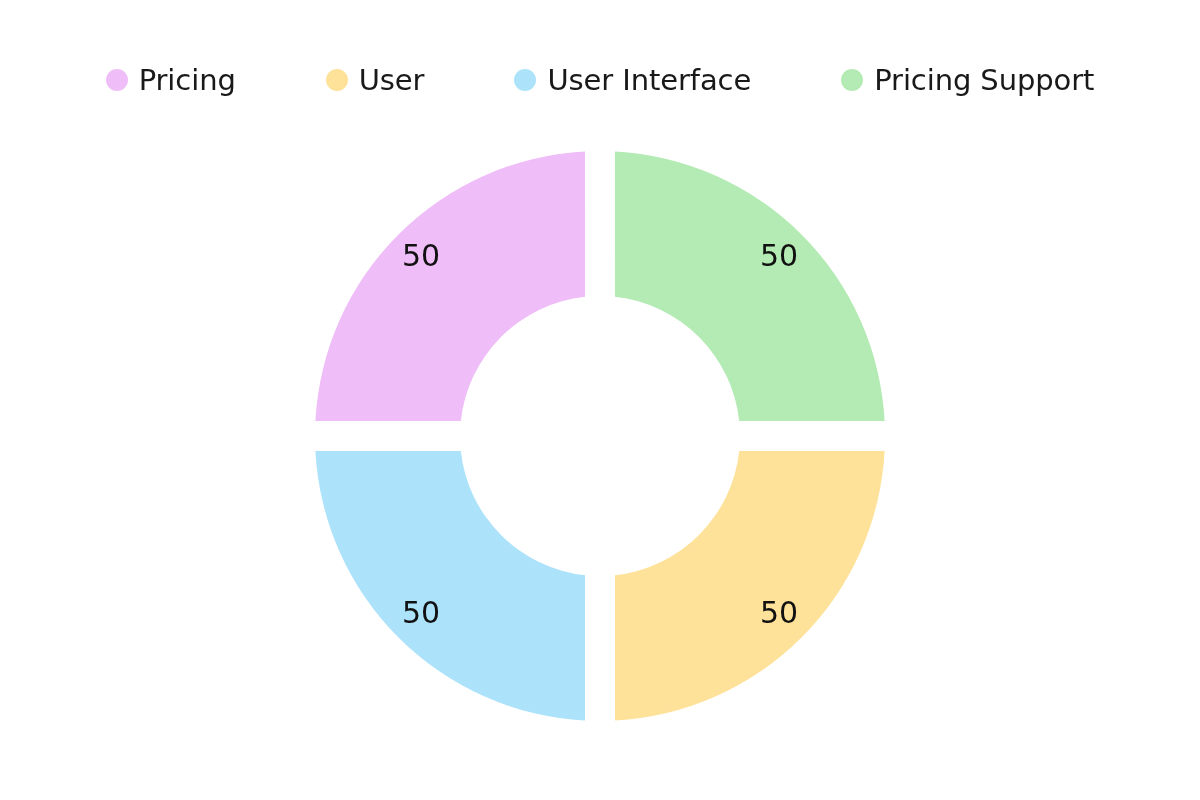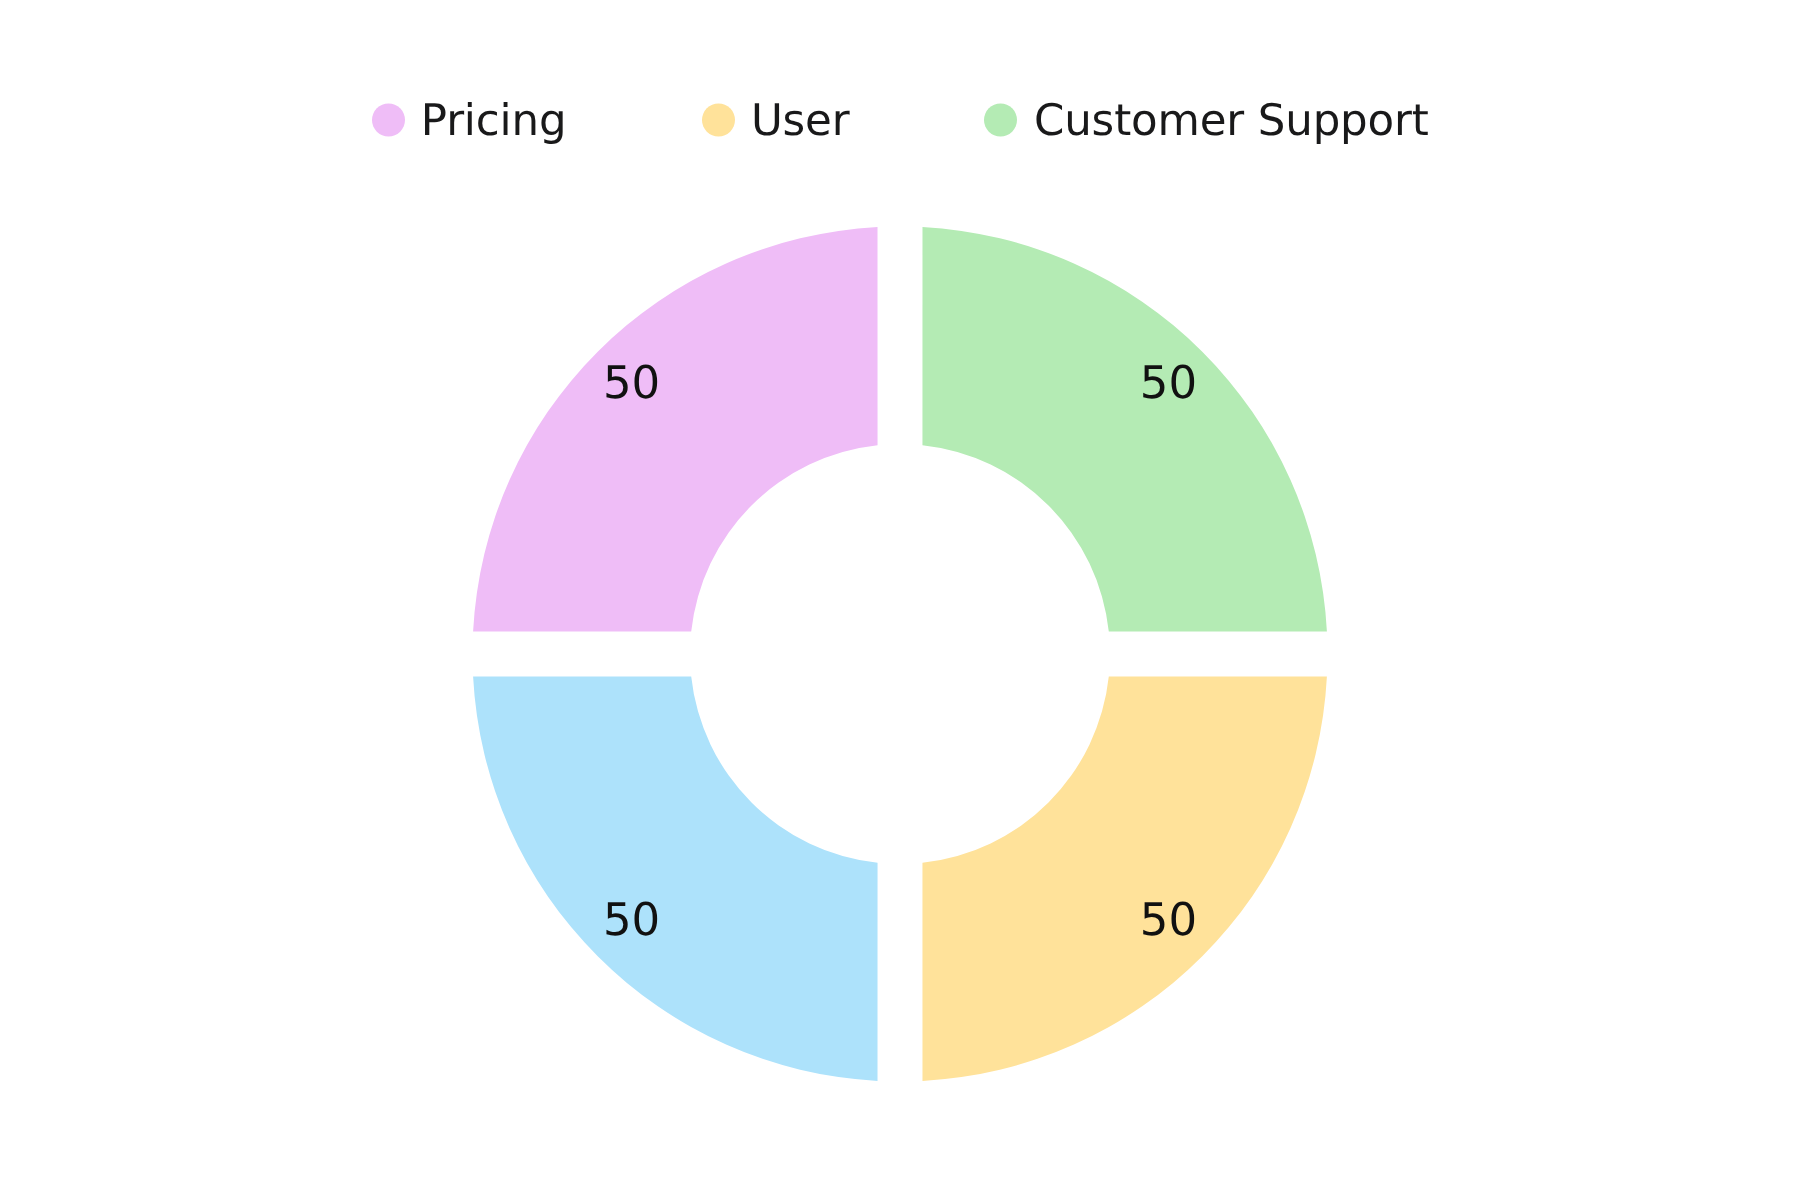--- a/index.html
+++ b/index.html
@@ -94,6 +94,10 @@
       <span class="legend-label">User</span>
     </div>
 
+    <div class="legend-item">
+      <span class="legend-dot" style="background:#ade2fb"></span>
+      <span class="legend-label">User Interface</span>
+    </div>
 
     <div class="legend-item">
       <span class="legend-dot" style="background:#b4ebb4"></span>

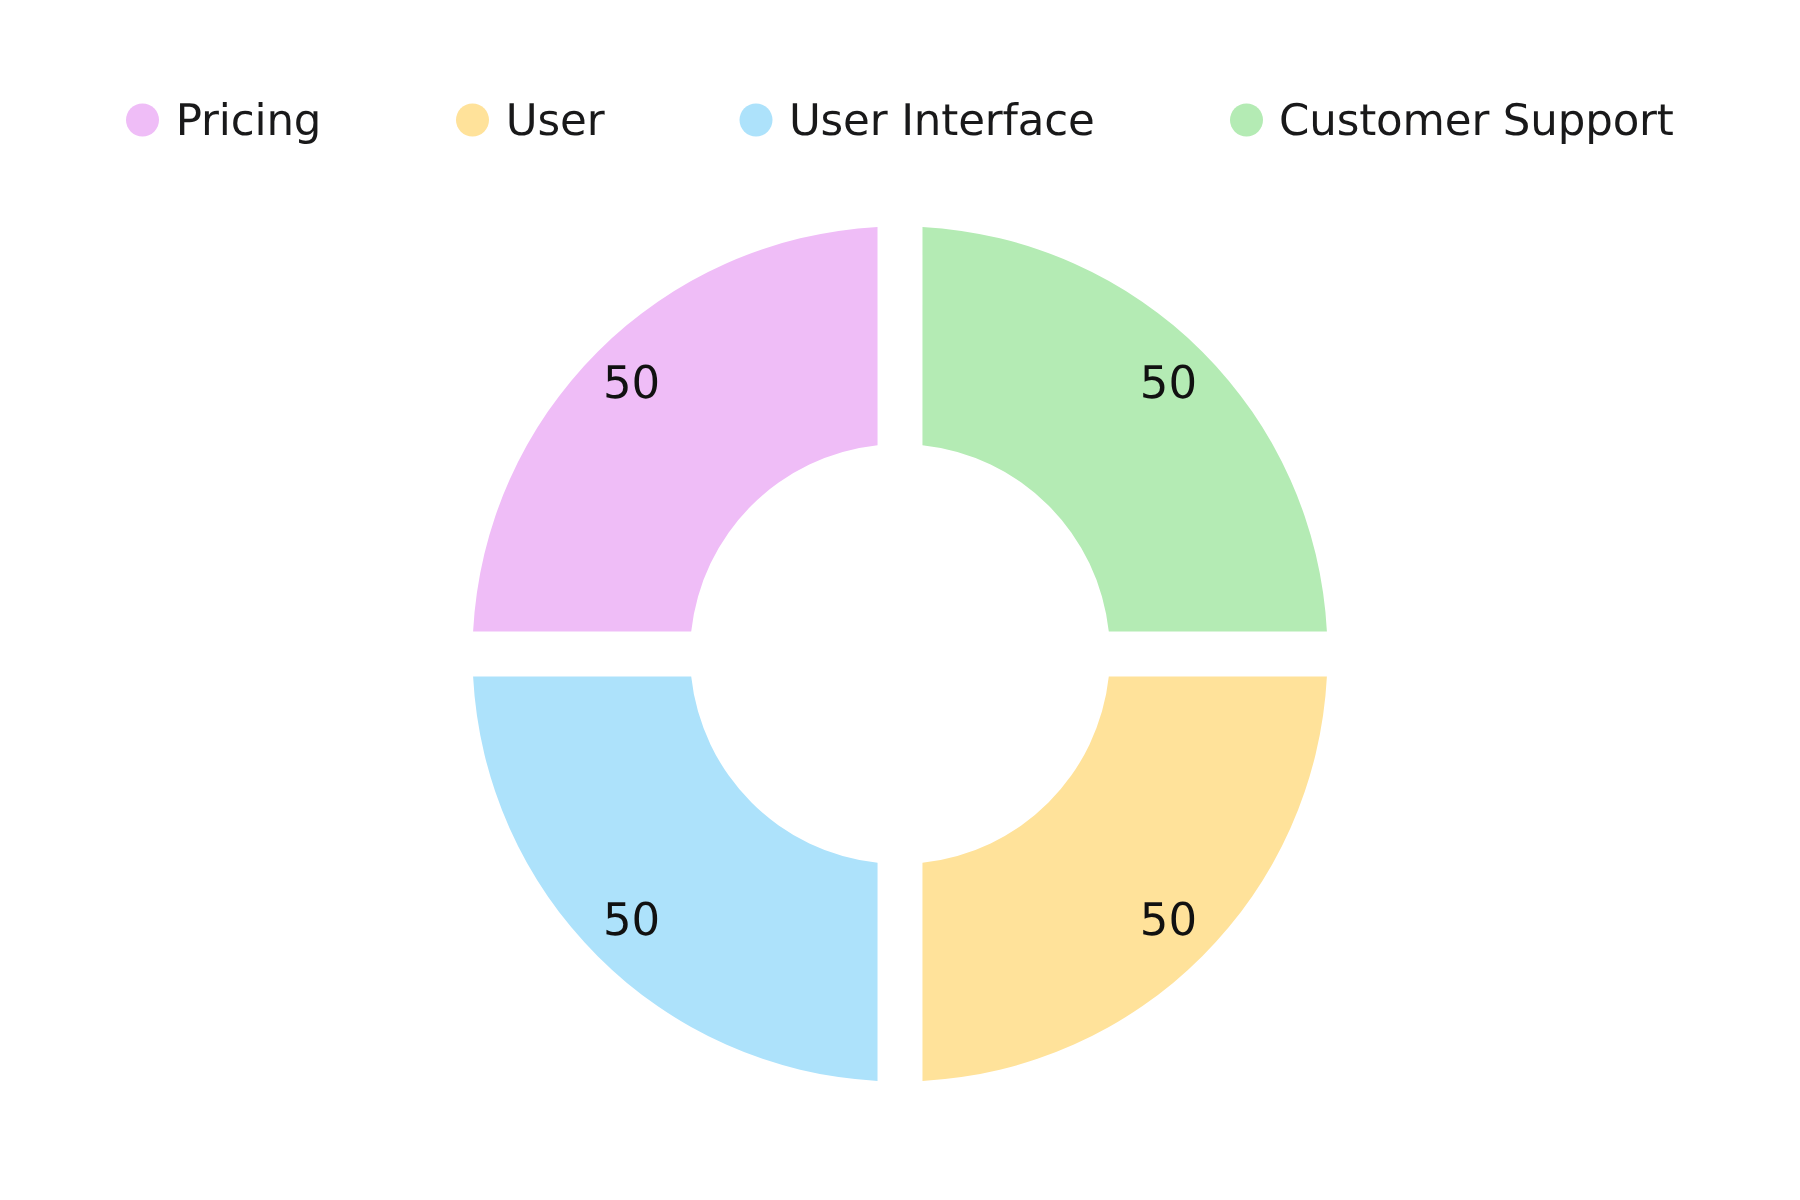--- a/index.html
+++ b/index.html
@@ -101,7 +101,7 @@
 
     <div class="legend-item">
       <span class="legend-dot" style="background:#b4ebb4"></span>
-      <span class="legend-label">Customer Support</span>
+      <span class="legend-label">Pricing Support</span>
     </div>
 
   </div>

